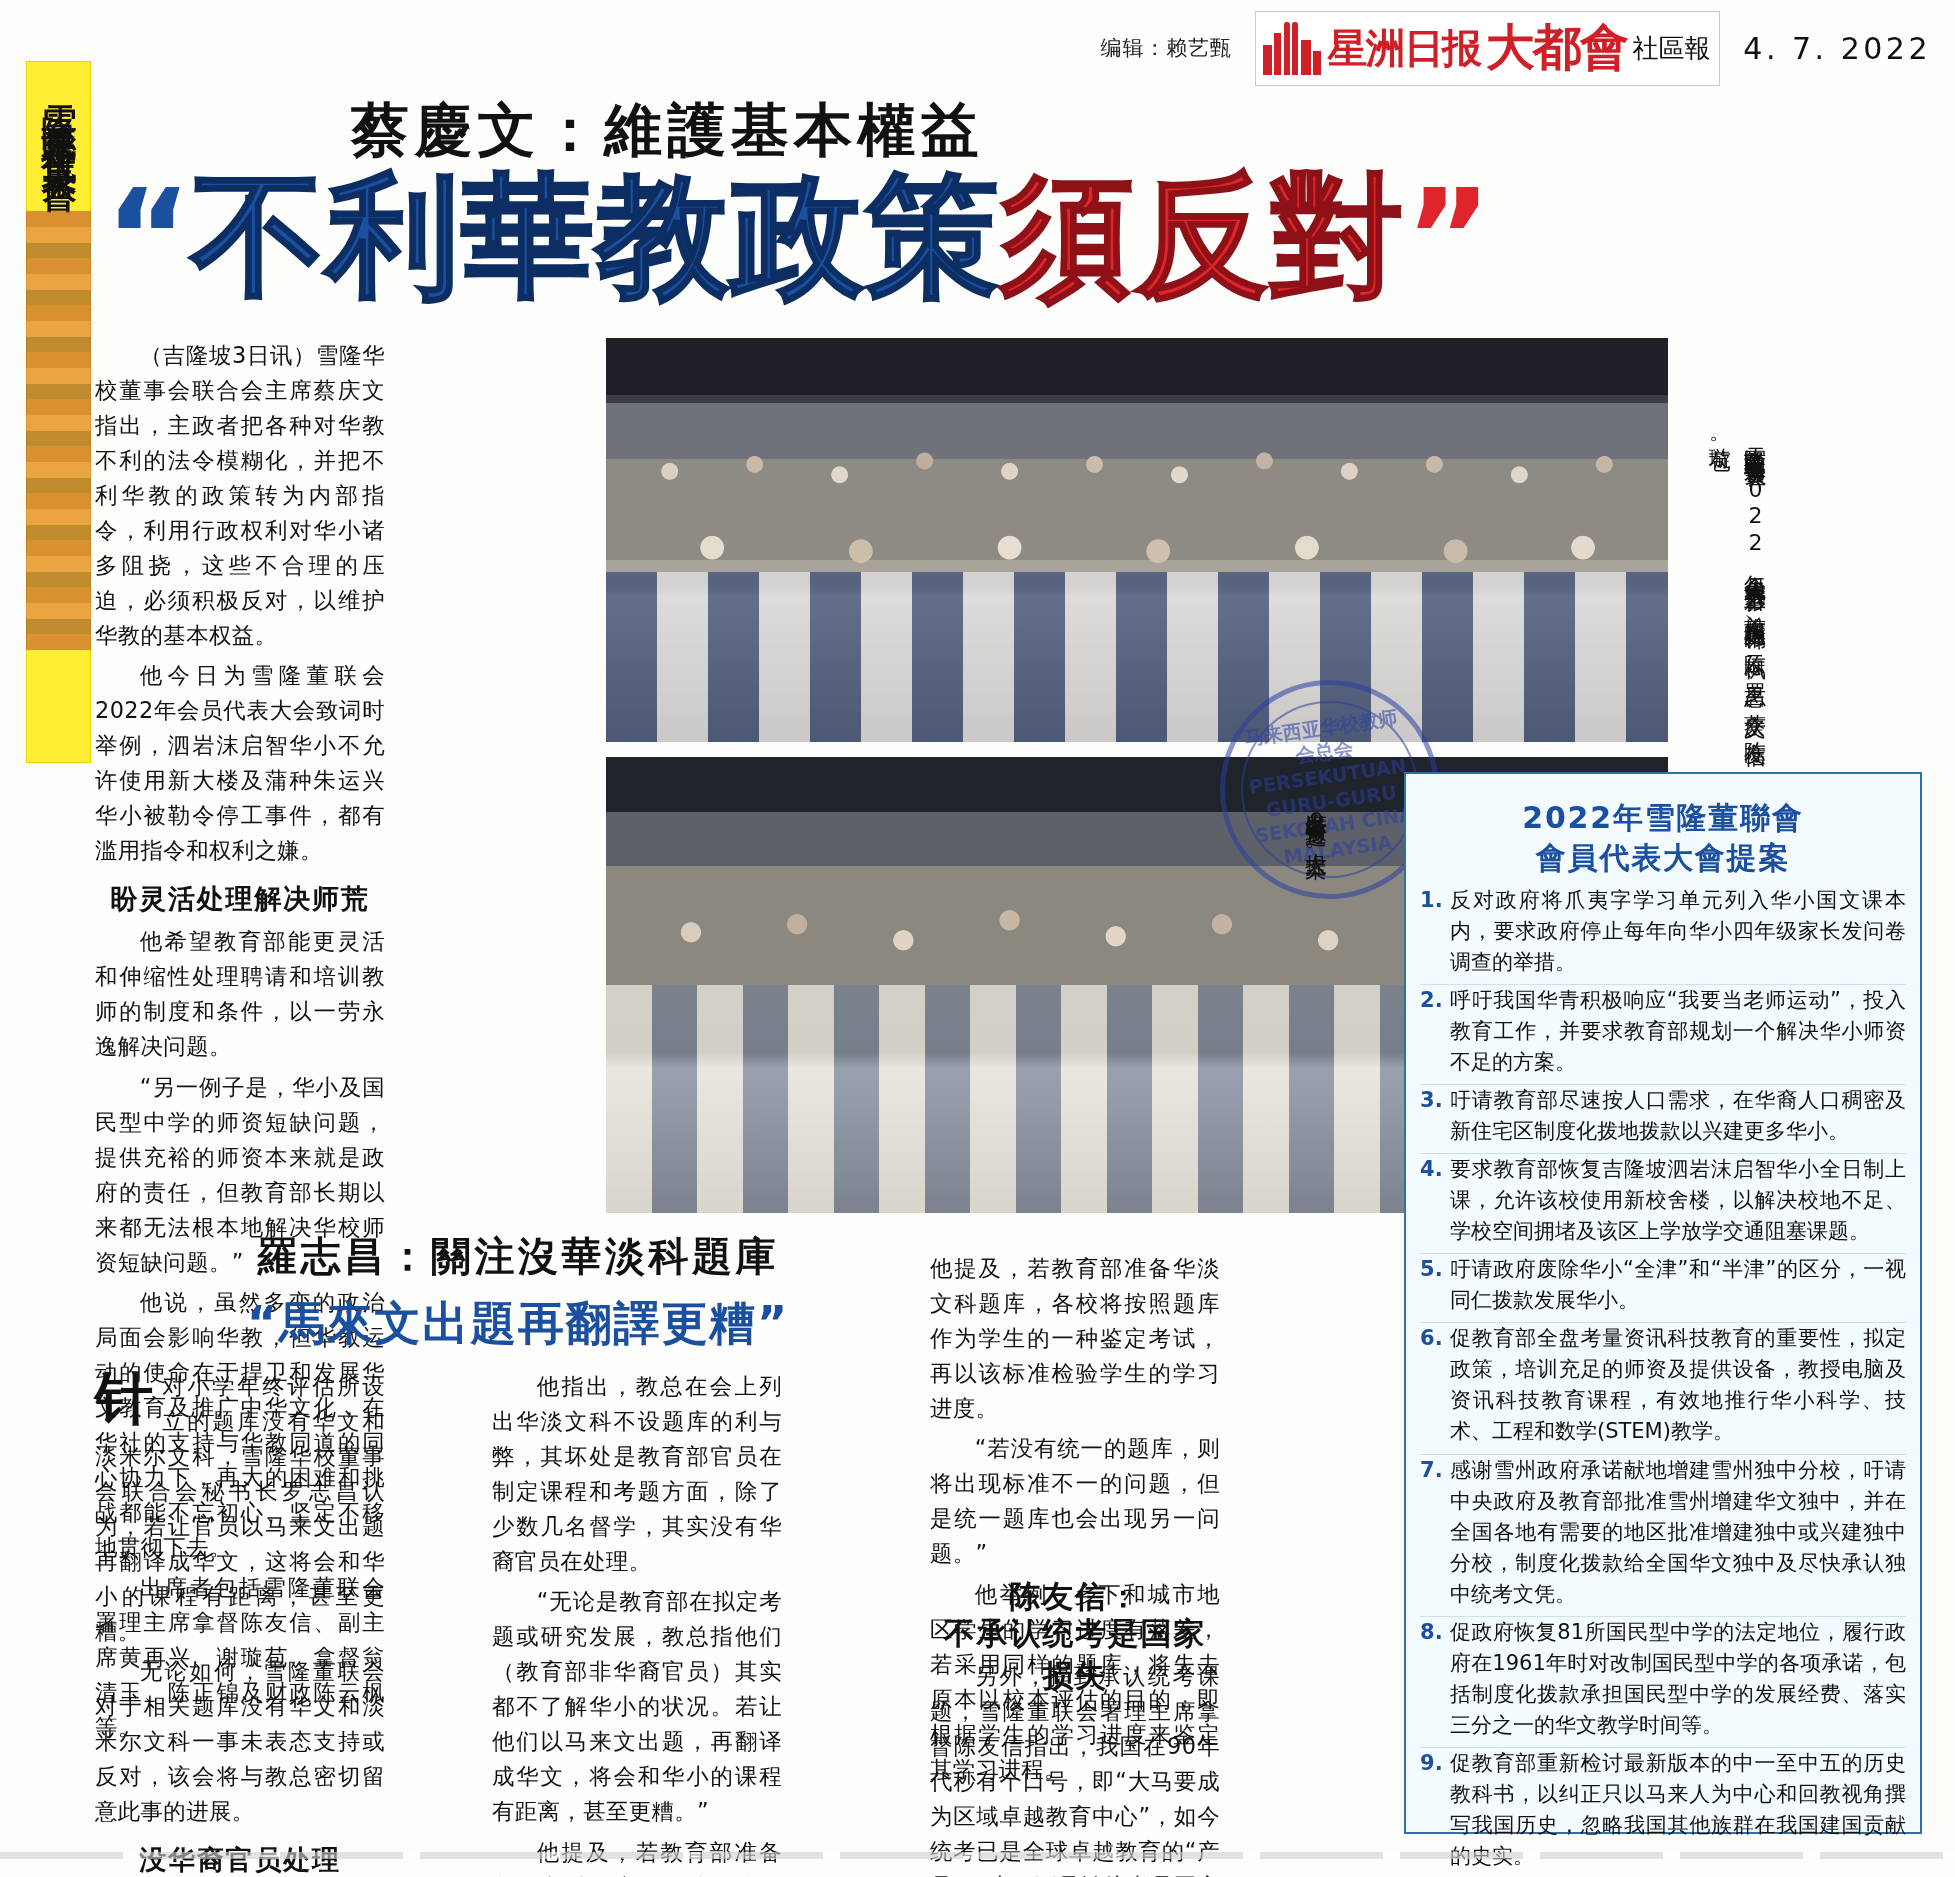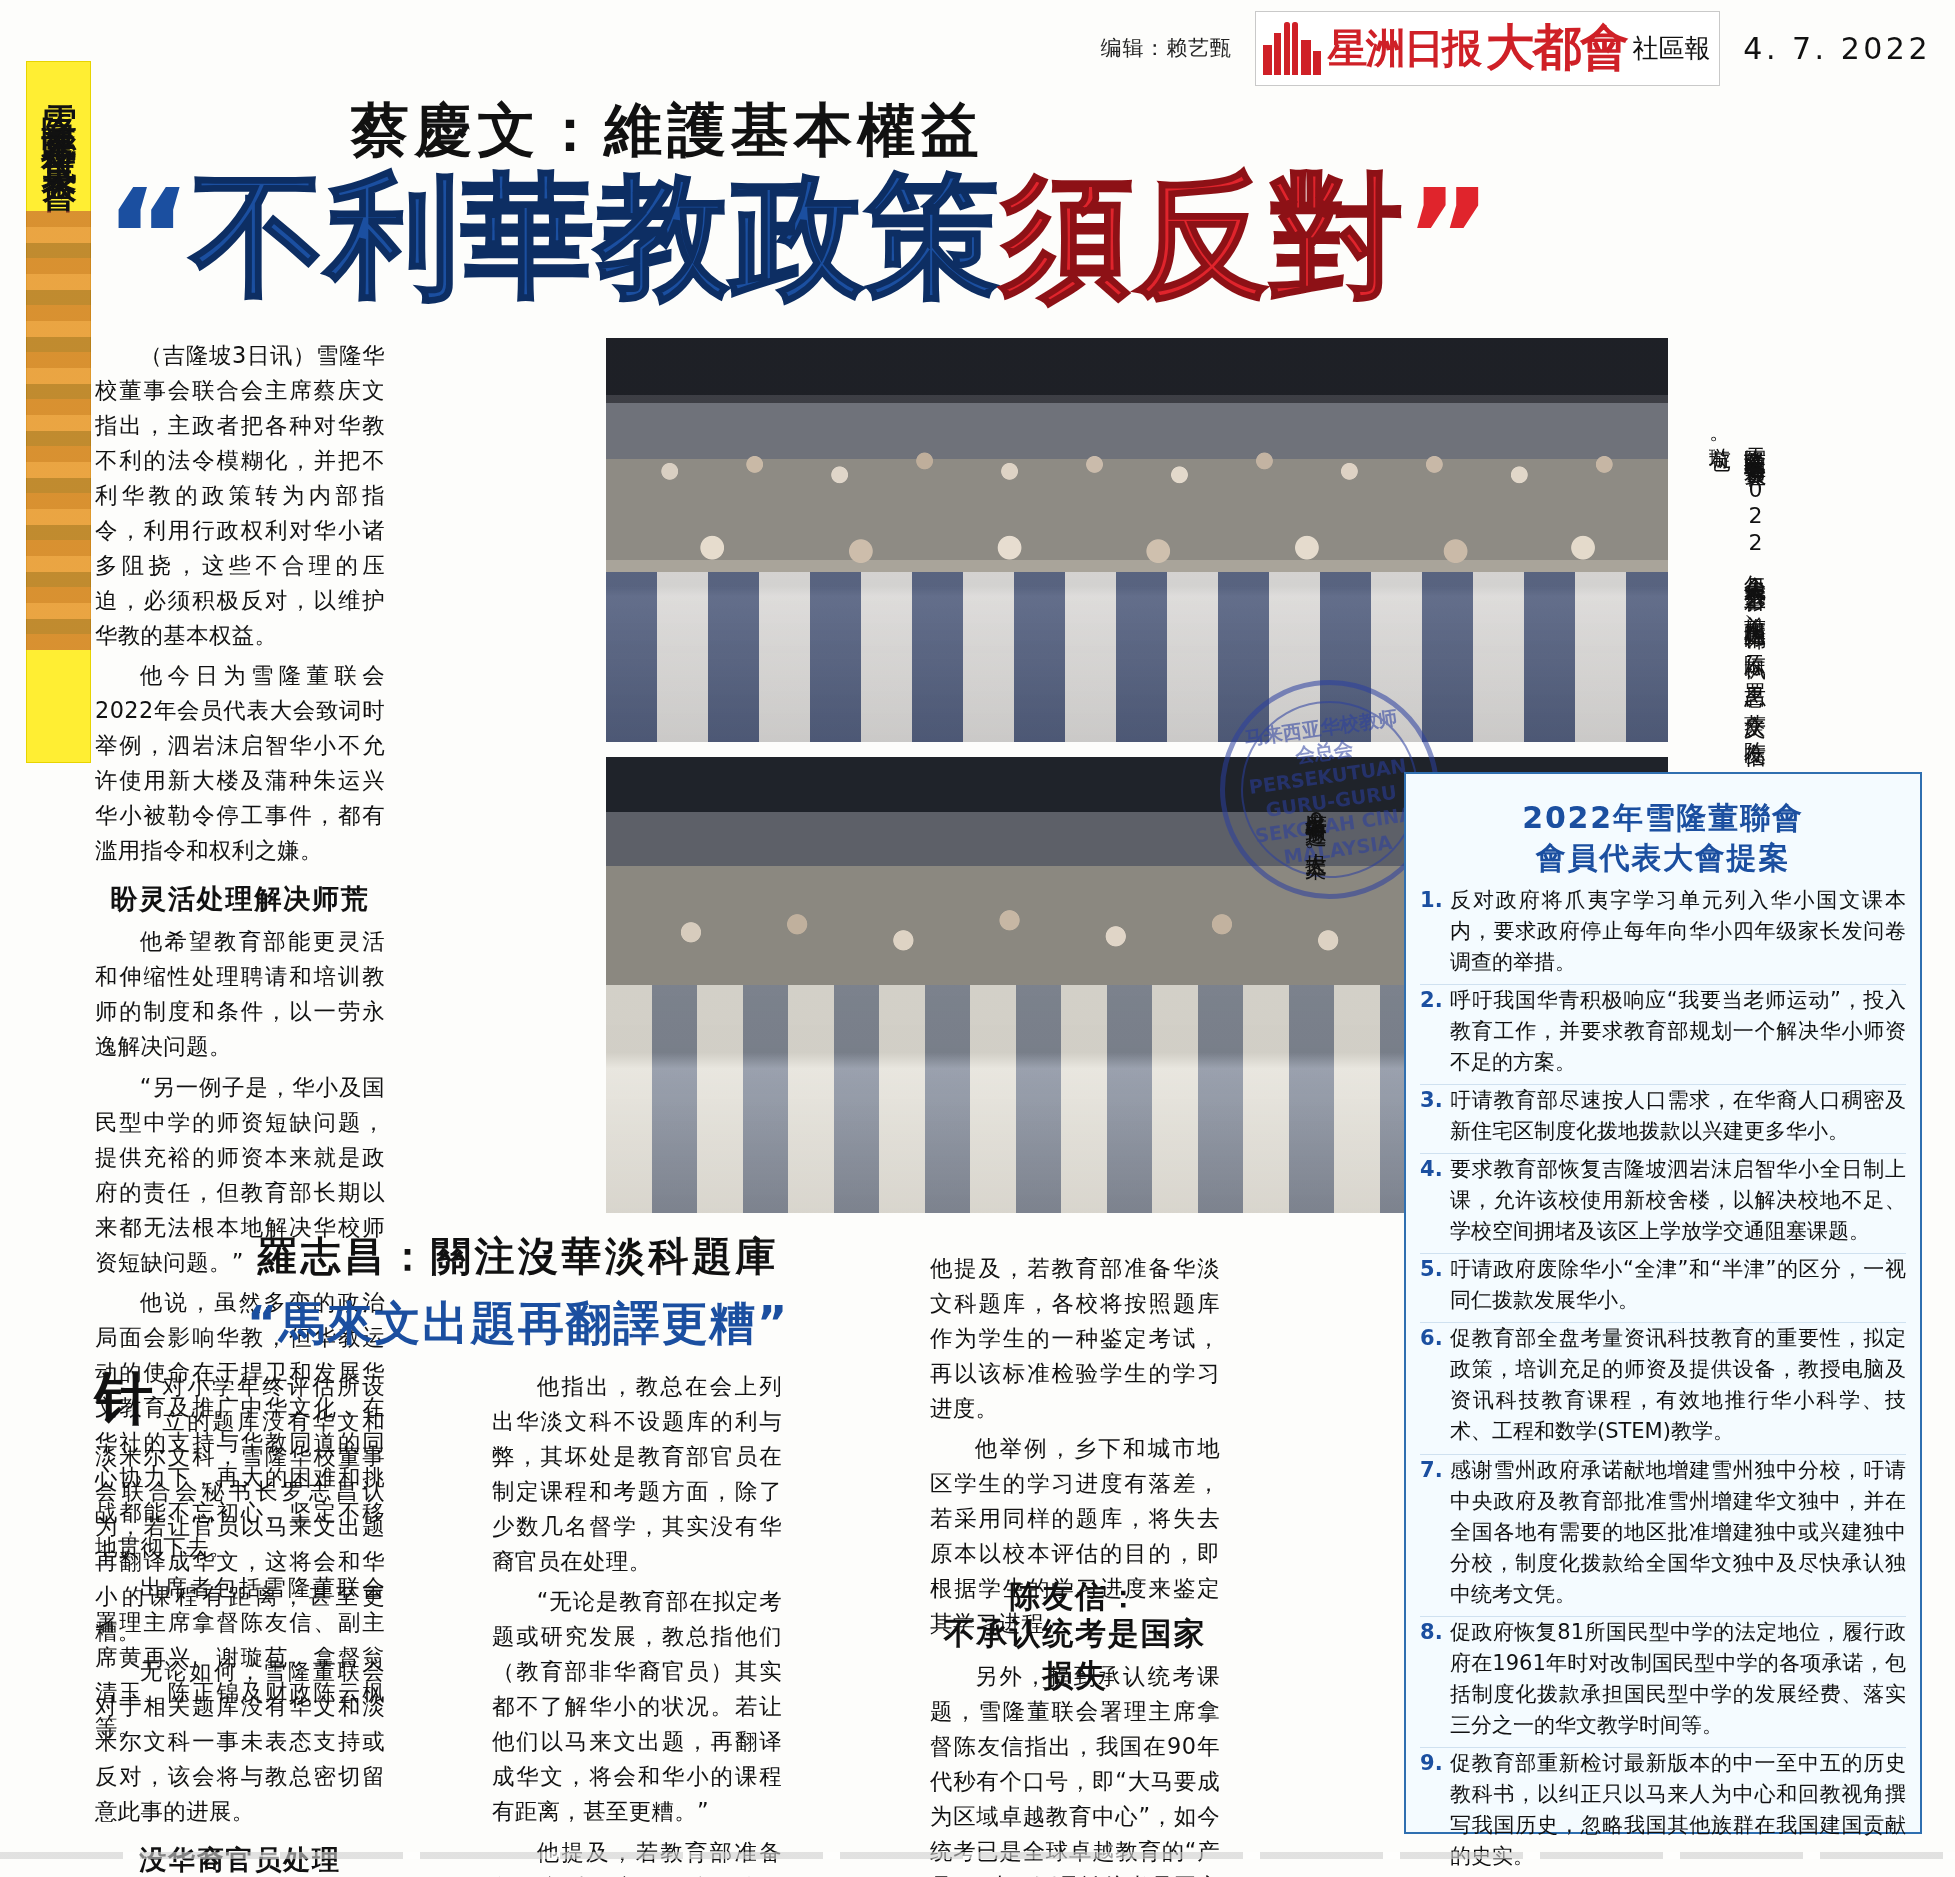--- a/index.html
+++ b/index.html
@@ -318,6 +318,7 @@
 
   <div class="col" id="col3">
     <p class="noind">他提及，若教育部准备华淡文科题库，各校将按照题库作为学生的一种鉴定考试，再以该标准检验学生的学习进度。</p>
+    <p>“若没有统一的题库，则将出现标准不一的问题，但是统一题库也会出现另一问题。”</p>
     <p>他举例，乡下和城市地区学生的学习进度有落差，若采用同样的题库，将失去原本以校本评估的目的，即根据学生的学习进度来鉴定其学习进程。</p>
   </div>
 

